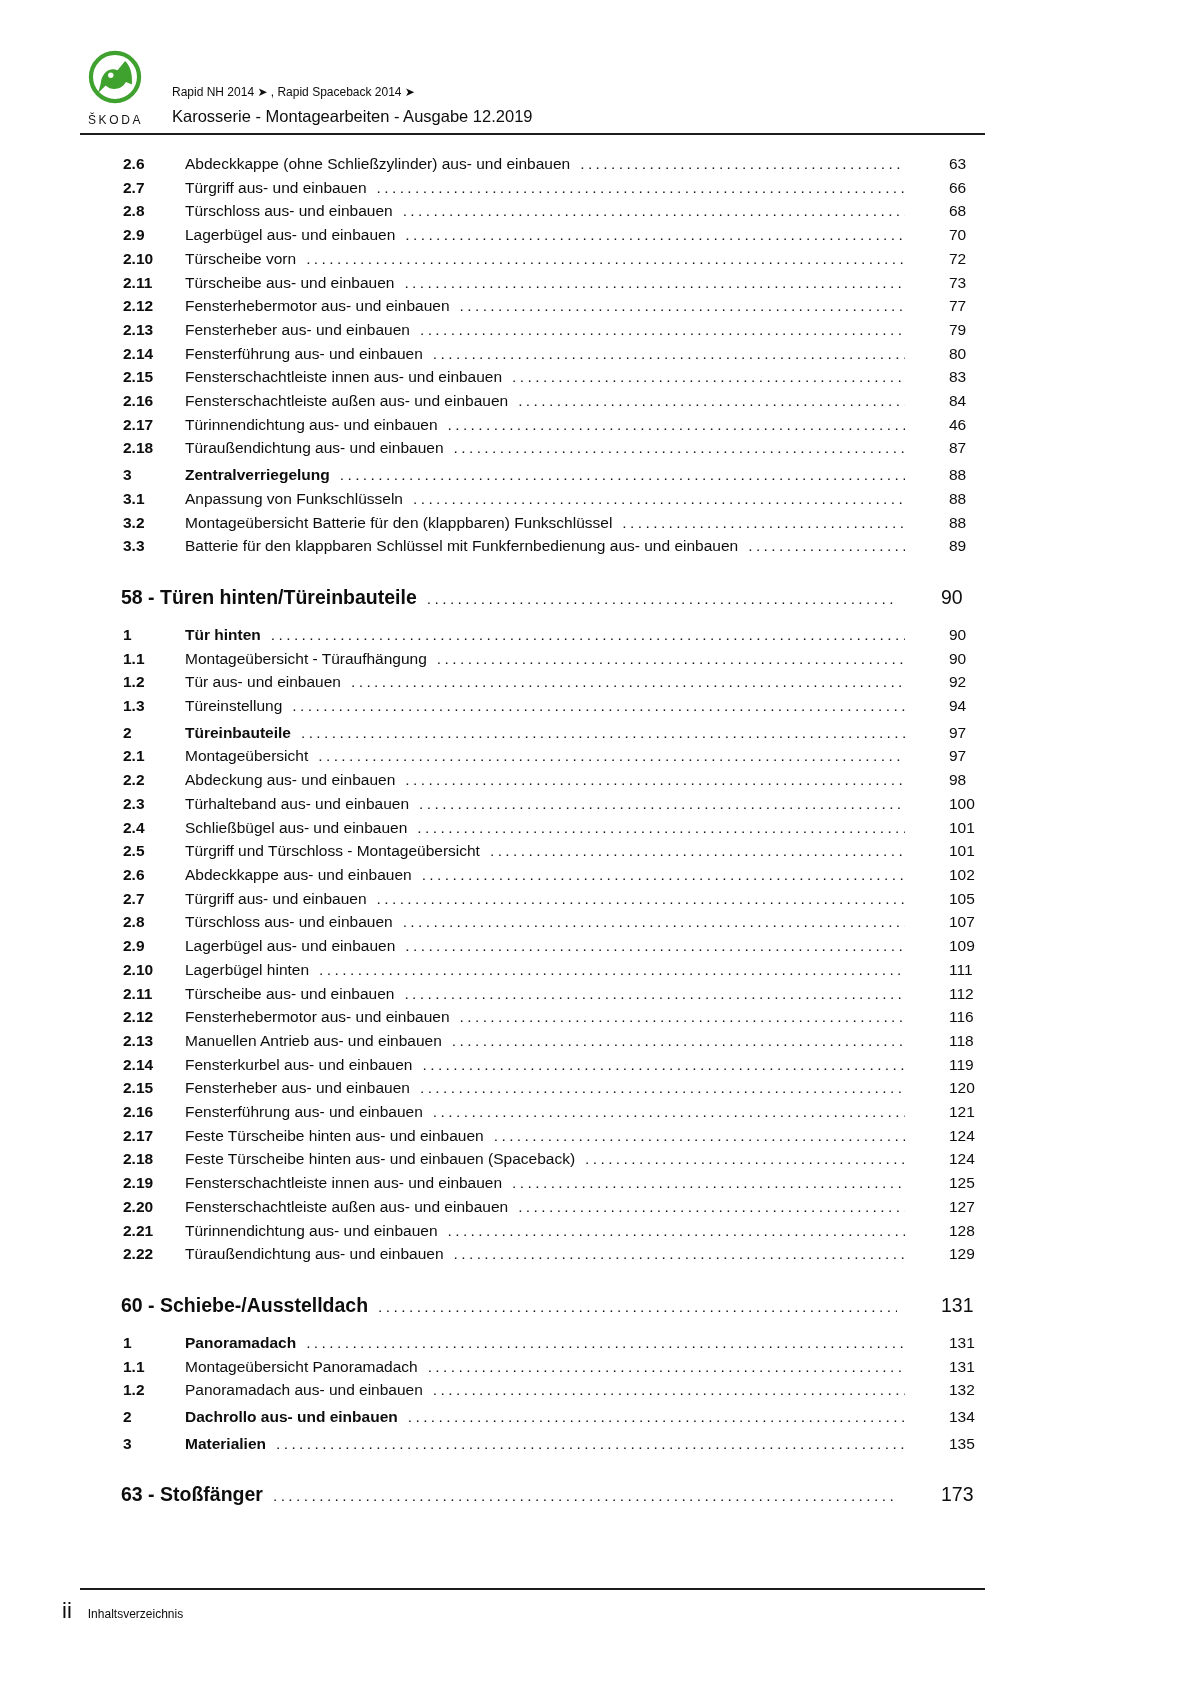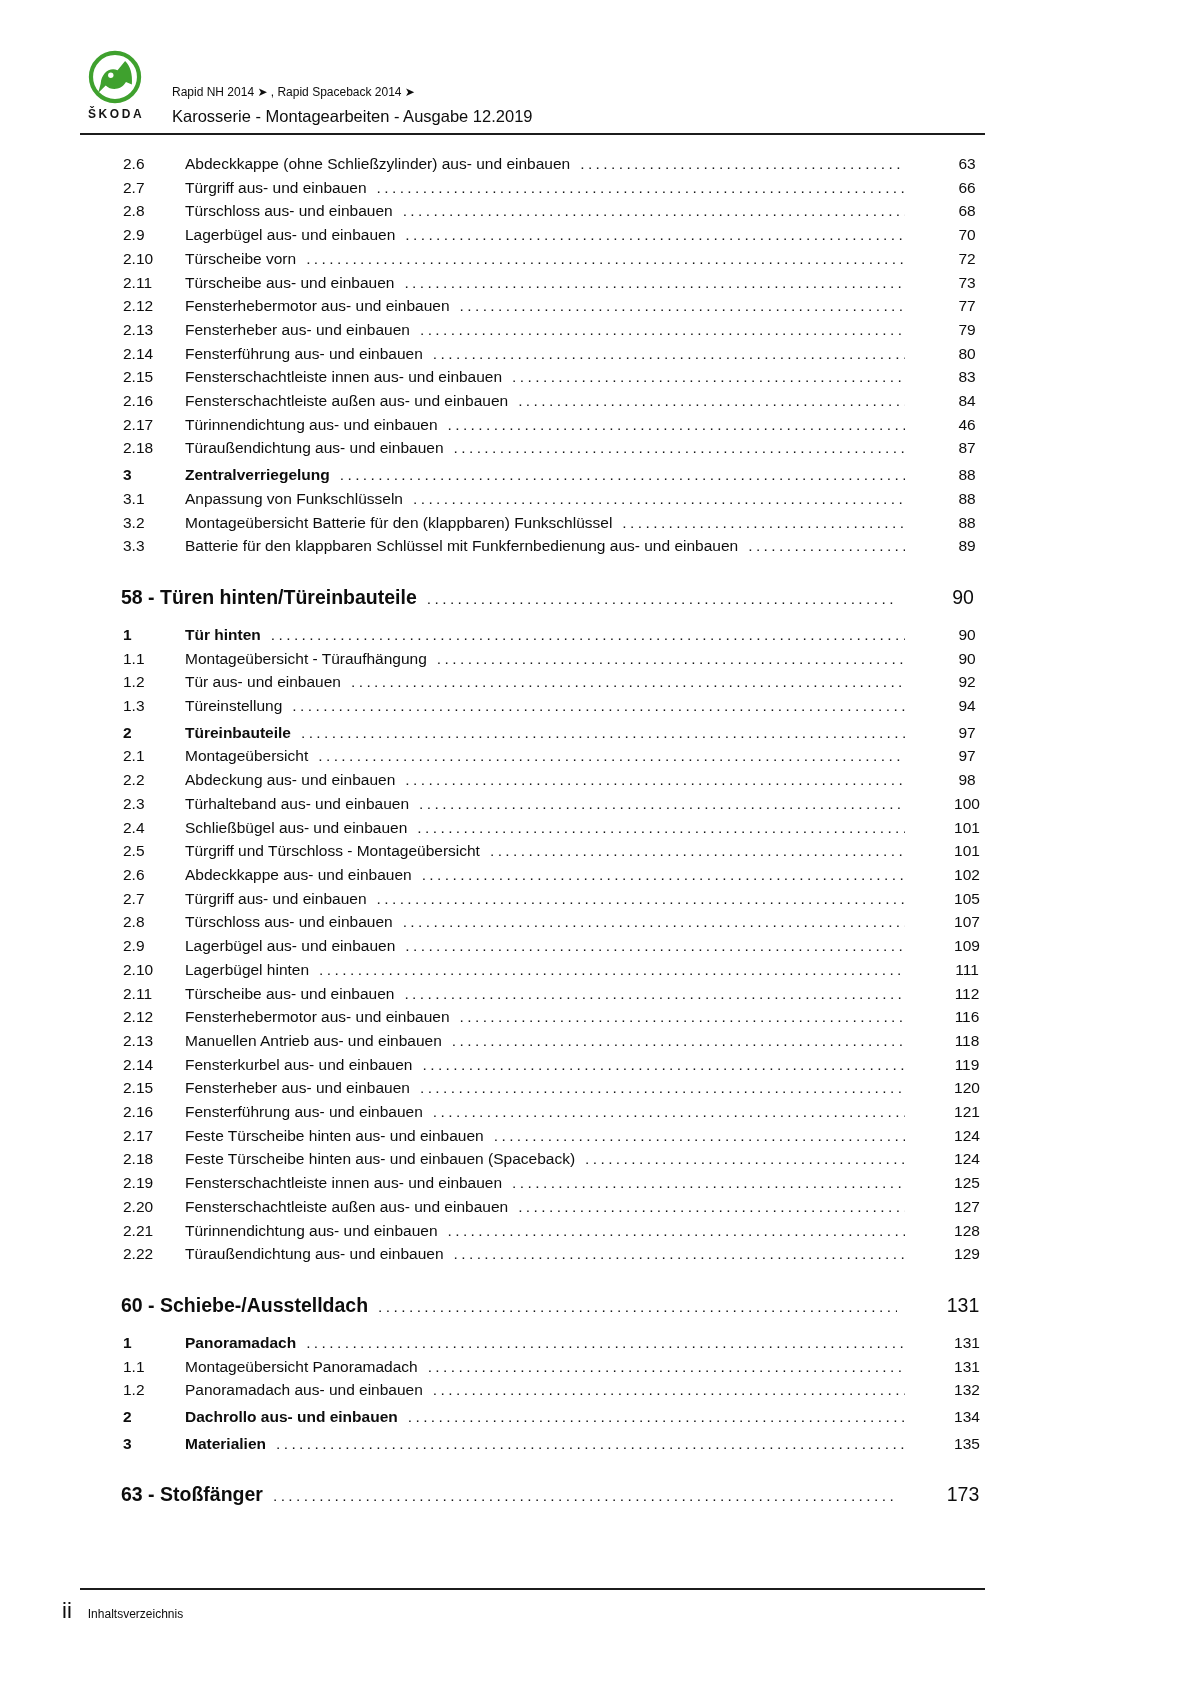--- a/index.html
+++ b/index.html
@@ -16,7 +16,7 @@
   .header{ position:absolute; top:50px; left:88px; display:flex; gap:24px; }
   .logo-block{ width:60px; display:flex; flex-direction:column; align-items:flex-start; }
   .logo-block svg{ display:block; }
-  .wordmark{ margin-top:3px; font-size:12px; font-weight:bold; letter-spacing:2.6px; color:#151515; }
+  .wordmark{ margin-top:9px; font-size:12px; font-weight:normal; letter-spacing:2.6px; color:#151515; }
   .header-text{ padding-top:30px; }
   .header-line1{ font-size:12px; line-height:24px; }
   .header-line2{ font-size:16.5px; line-height:24px; margin-top:0; }

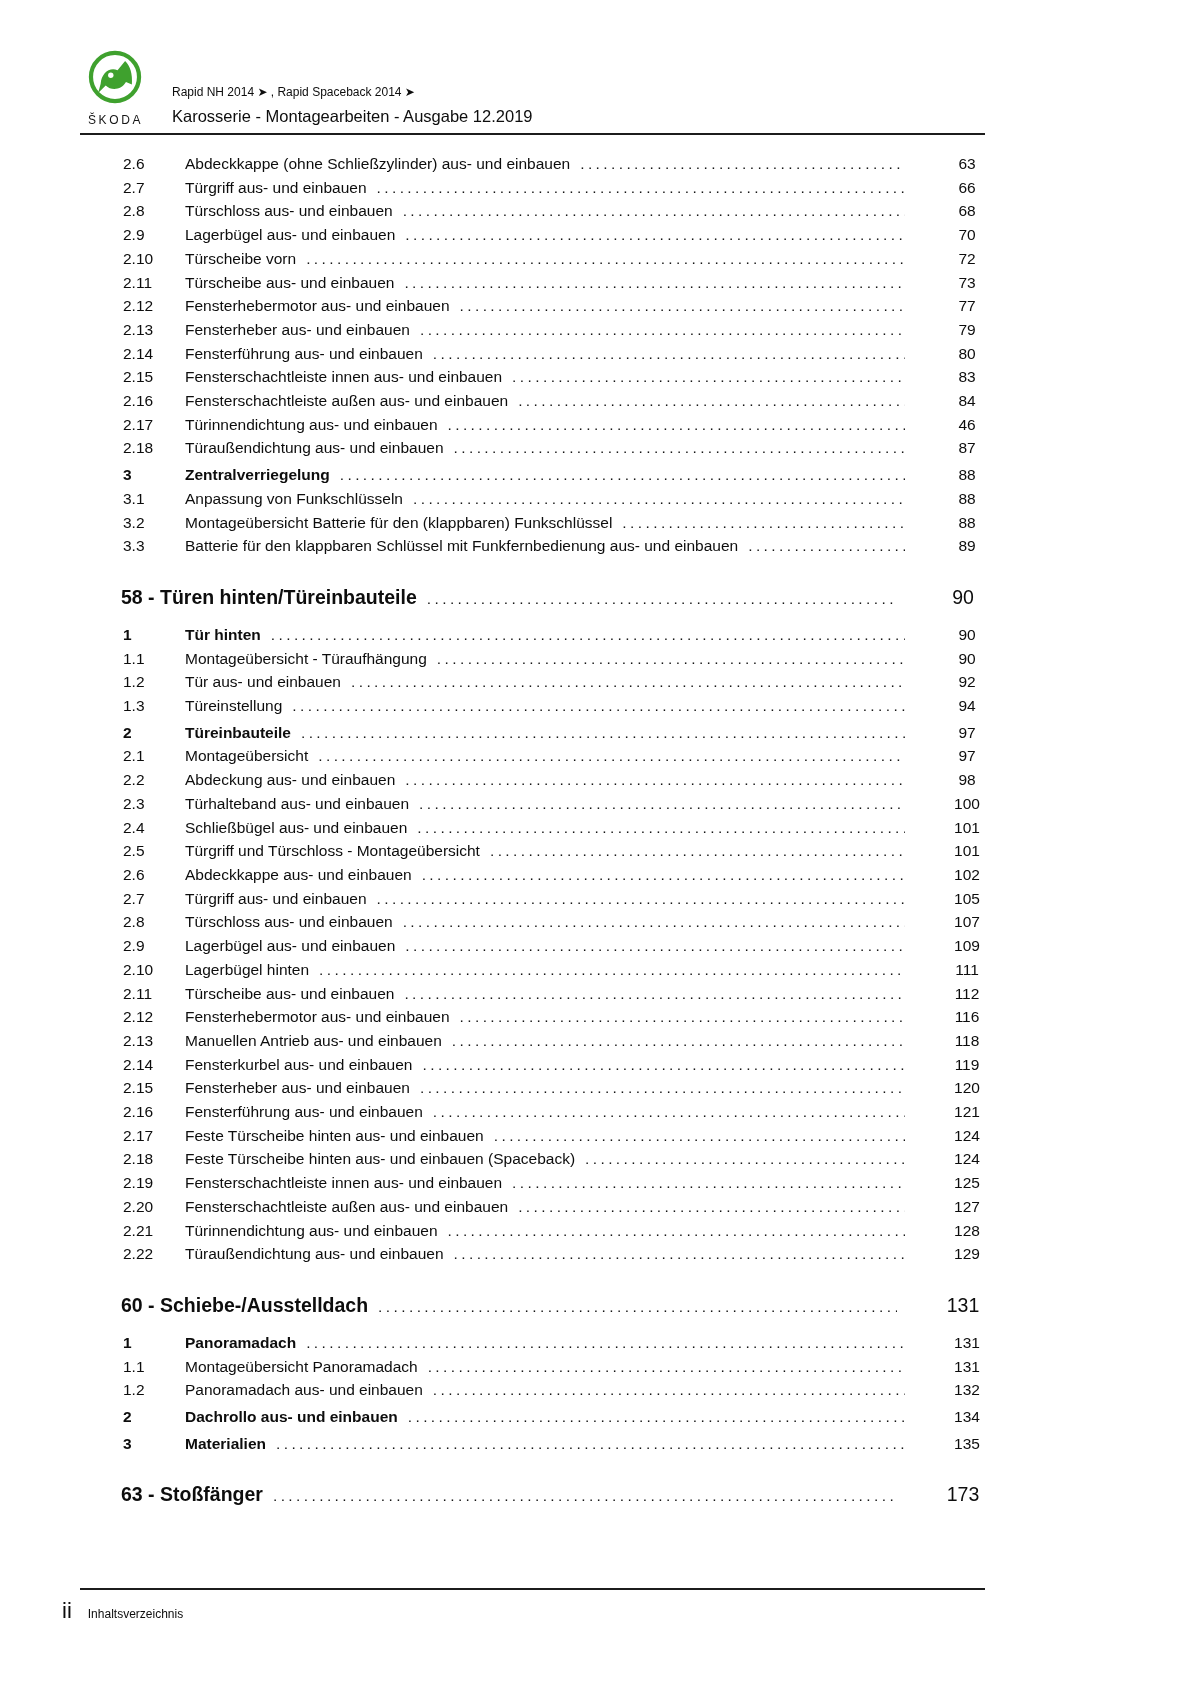--- a/index.html
+++ b/index.html
@@ -29,7 +29,7 @@
     font-size:15.5px; line-height:23.7px;
     padding-left:43px;
   }
-  .toc-row .num{ flex:none; width:62px; }
+  .toc-row .num{ flex:none; width:62px;font-weight:bold; }
   .toc-row.bold{ margin-top:3px; }
   .toc-row.bold .num, .toc-row.bold .title{ font-weight:bold; }
   .title{ flex:none; white-space:nowrap; }

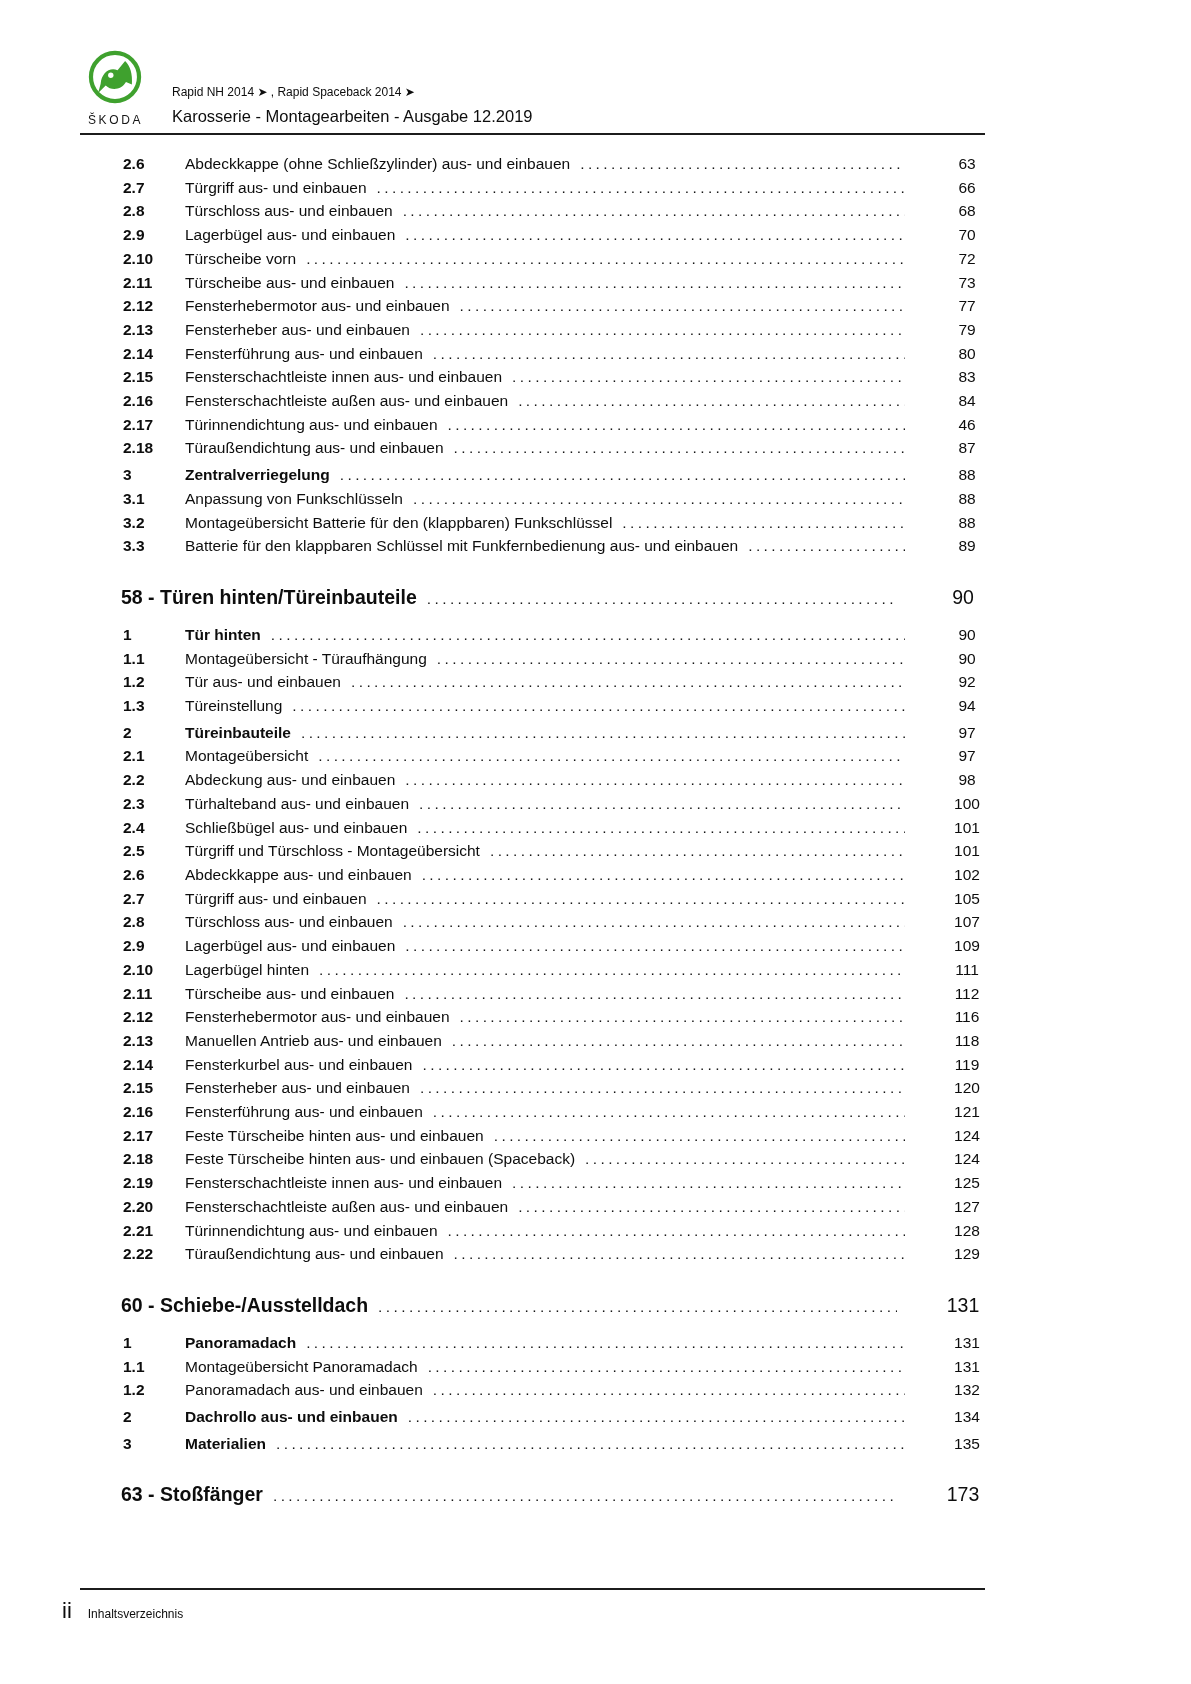--- a/index.html
+++ b/index.html
@@ -38,7 +38,7 @@
     letter-spacing:3.4px; padding:0 6px 0 10px; color:#161616;
     font-size:15.5px; font-weight:normal; min-width:20px;
   }
-  .pnum{ flex:none; min-width:36px; text-align:center;margin-left:44px; }
+  .pnum{ flex:none; min-width:36px; text-align:left;margin-left:44px; }
 
   .toc-chapter{
     display:flex; align-items:baseline;

